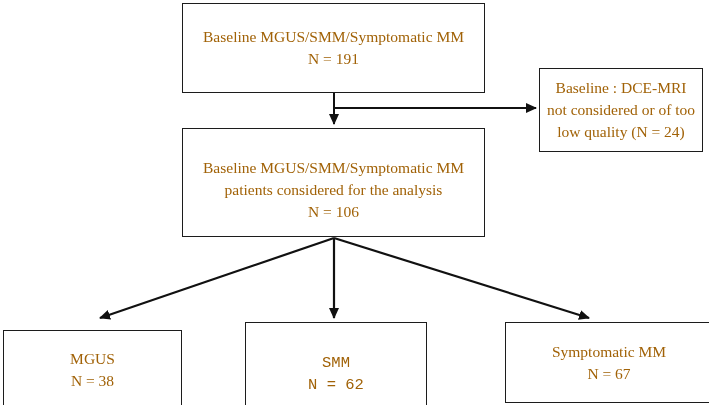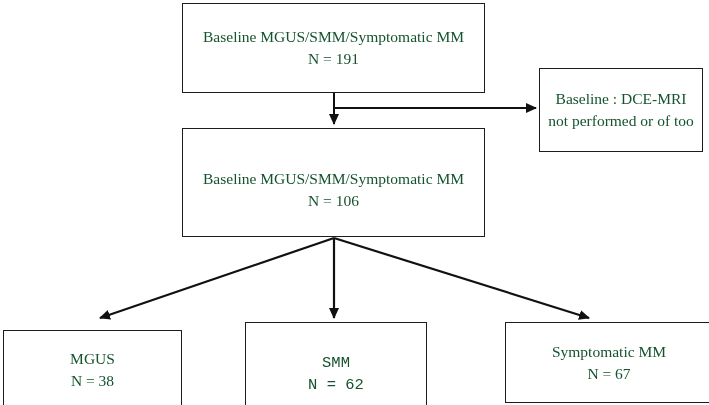--- a/index.html
+++ b/index.html
@@ -13,7 +13,7 @@
     height: 405px;
     background: #ffffff;
     font-family: "Liberation Serif", "DejaVu Serif", serif;
-    color: #14532d;
+    color: #a16207;
     overflow: hidden;
   }
   .arrow-layer {

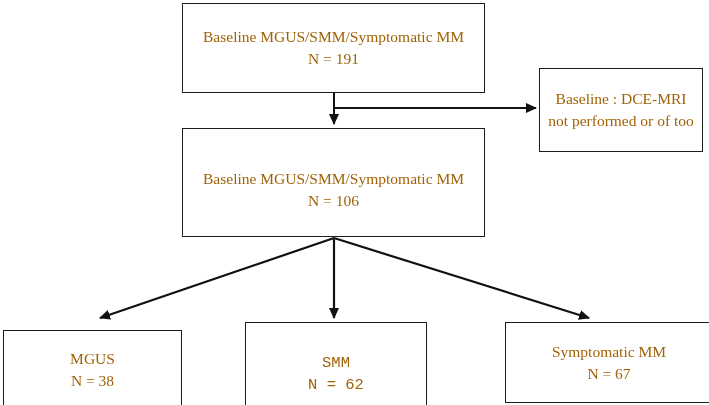--- a/index.html
+++ b/index.html
@@ -70,7 +70,7 @@
 
   <div class="box box-excluded">
     <div class="line">Baseline : DCE-MRI</div>
-    <div class="line">not performed or of too</div>
+    <div class="line">not considered or of too</div>
   </div>
 
   <div class="box box-analysis">

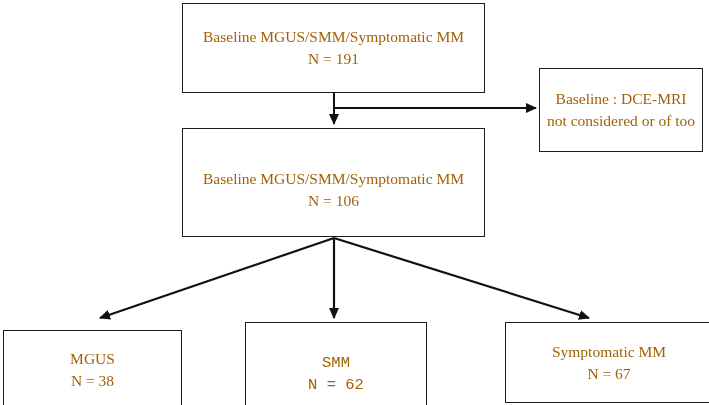--- a/index.html
+++ b/index.html
@@ -71,6 +71,7 @@
   <div class="box box-excluded">
     <div class="line">Baseline : DCE-MRI</div>
     <div class="line">not considered or of too</div>
+    <div class="line">low quality (N = 24)</div>
   </div>
 
   <div class="box box-analysis">

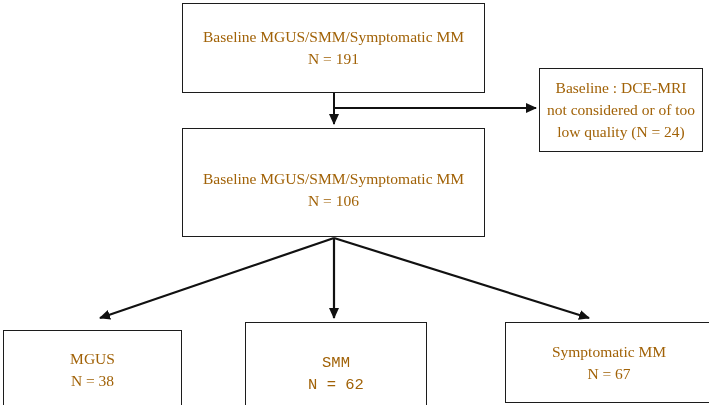--- a/index.html
+++ b/index.html
@@ -76,6 +76,7 @@
 
   <div class="box box-analysis">
     <div class="line">Baseline MGUS/SMM/Symptomatic MM</div>
+    <div class="line">patients considered for the analysis</div>
     <div class="line">N = 106</div>
   </div>
 

